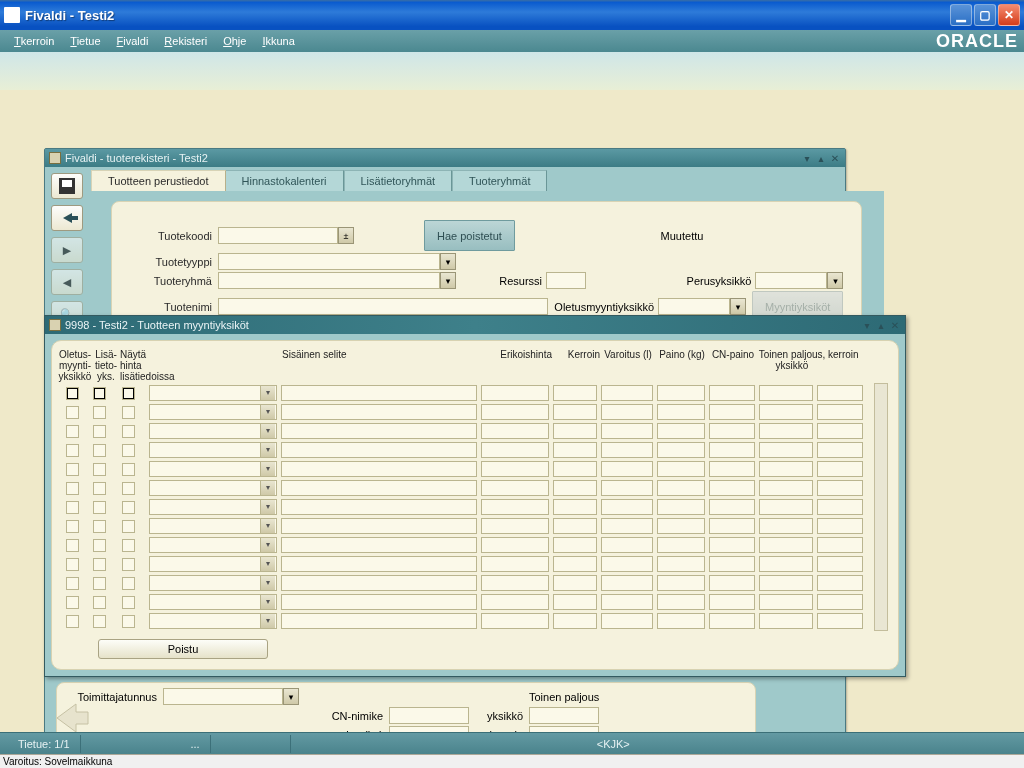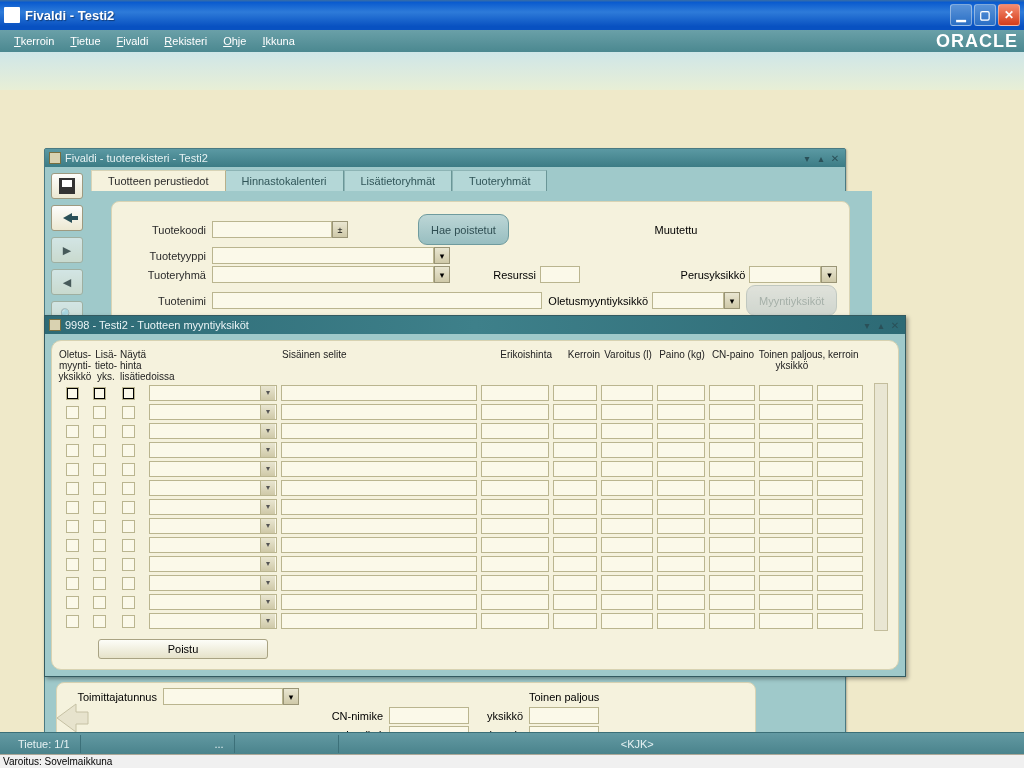--- a/index.html
+++ b/index.html
@@ -50,7 +50,7 @@
 .tab-sep { width:1px; height:16px; background:#6fa1a5; margin:0 0px; align-self:center; }
 
 .tab-panel { background: #9fc9ca; padding: 10px 14px; }
-.basic-panel { background: #f5f2dd; margin: 0 8px; border-radius: 8px; padding: 12px; border:1px solid #d9d4b4; }
+.basic-panel { background: #f5f2dd; margin: 0 8px; border-radius: 8px; padding: 18px; border:1px solid #d9d4b4; }
 
 .form-row { display:flex; align-items:center; margin-bottom: 2px; }
 .form-label { width: 88px; text-align: right; padding-right: 6px; color: #2a2a2a; }

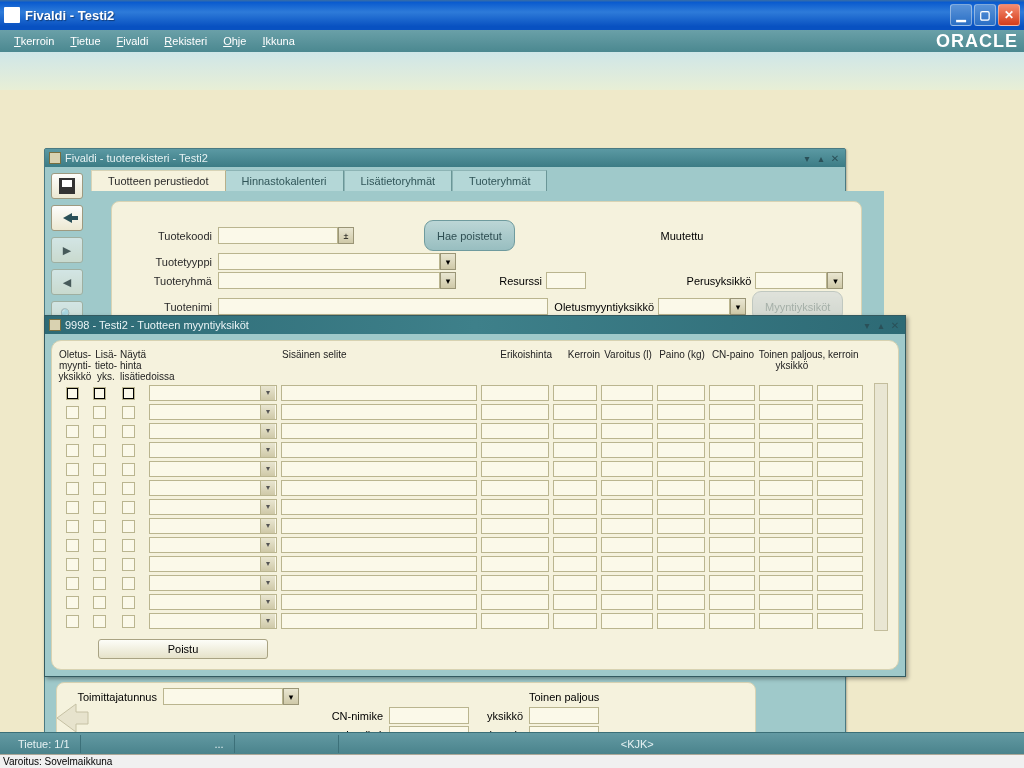--- a/index.html
+++ b/index.html
@@ -56,7 +56,7 @@
 .form-label { width: 88px; text-align: right; padding-right: 6px; color: #2a2a2a; }
 .input { background: #fbf9e9; border: 1px solid #bab58f; height: 17px; }
 .btn-small { background: linear-gradient(to bottom,#e9e6d1,#cfc9a8); border:1px solid #9a9576; height:17px; width:16px; display:inline-flex; align-items:center; justify-content:center; cursor:pointer; font-size:9px; }
-.btn-rounded { background: linear-gradient(to bottom,#bcd6d6,#98bec0); border:1px solid #6f9b9e; border-radius: 9px; padding: 1px 12px; font-size:11px; color:#2f4e52; cursor:pointer; height:31px; }
+.btn-rounded { background: linear-gradient(to bottom,#bcd6d6,#98bec0); border:1px solid #6f9b9e; border-radius: 1px; padding: 1px 12px; font-size:11px; color:#2f4e52; cursor:pointer; height:31px; }
 .btn-rounded.disabled { opacity:0.65; background: linear-gradient(to bottom,#d5dada,#bcc7c7); border-color:#a5b2b2; color:#7b8d8d; cursor:default; }
 
 

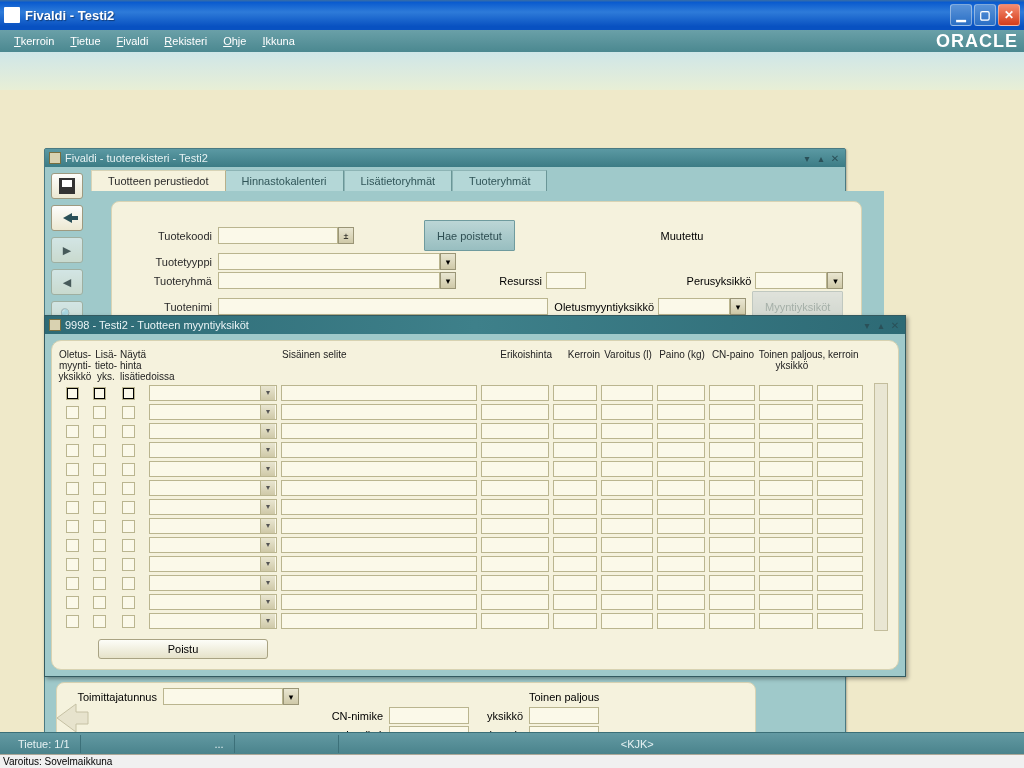--- a/index.html
+++ b/index.html
@@ -90,7 +90,7 @@
 .nav-arrow svg { width:36px; height:36px; }
 
 
-.statusbar { position:absolute; left:0; bottom:14px; right:0; height:22px; background: linear-gradient(to bottom,#639aa3,#4a838c); display:flex; align-items:center; color:#e6f2f3; padding:0 8px; border-top:1px solid #3b6f77;gap:24px; }
+.statusbar { position:absolute; left:0; bottom:14px; right:0; height:22px; background: linear-gradient(to bottom,#639aa3,#4a838c); display:flex; align-items:center; color:#e6f2f3; padding:0 8px; border-top:1px solid #3b6f77; }
 .status-sec { padding: 0 10px; border-right:1px solid #3c7079; height:18px; display:flex; align-items:center; }
 .status-center { flex:1; display:flex; justify-content:center; }
 

